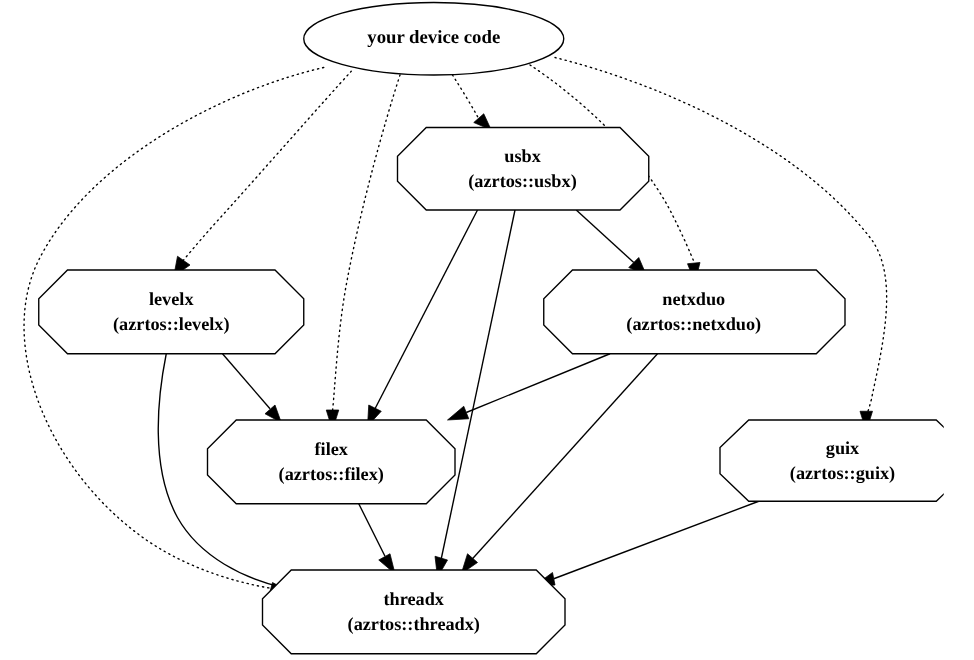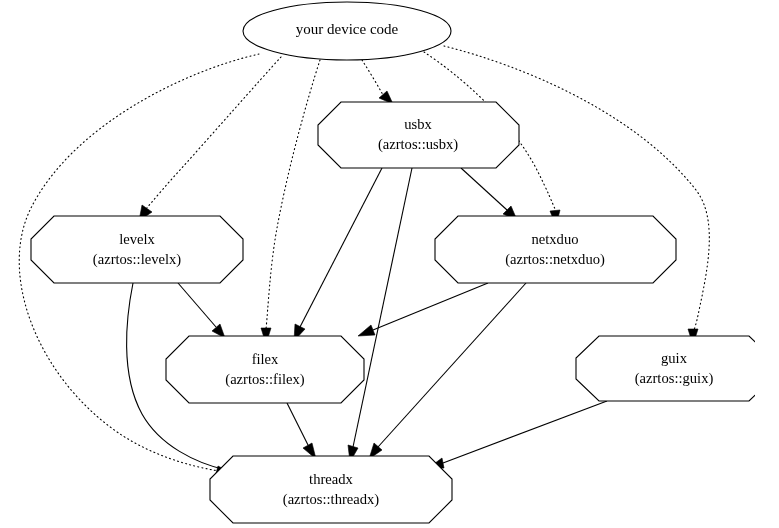--- a/index.html
+++ b/index.html
@@ -15,6 +15,7 @@
     background: #ffffff;
     overflow: hidden;
     font-family: "Liberation Serif", "DejaVu Serif", serif;
+    font-weight: bold;
   }
   #graph-svg {
     position: absolute;

